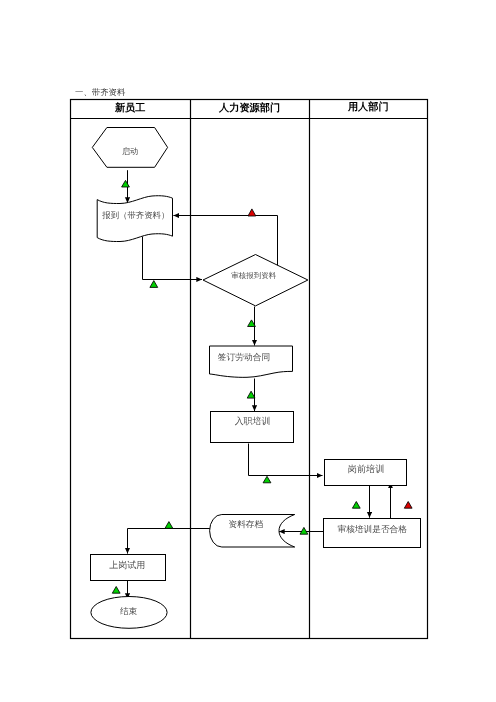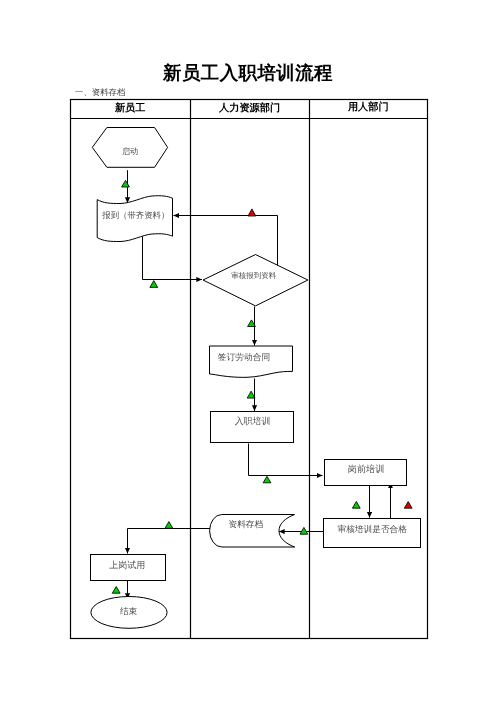--- a/index.html
+++ b/index.html
@@ -18,7 +18,6 @@
 <body>
 
 <div id="page">
-  <div id="doc-title">新员工入职培训流程</div>
   <div id="section-heading">一、资料存档</div>
   <svg id="flow-svg" width="496" height="702">
     <defs>

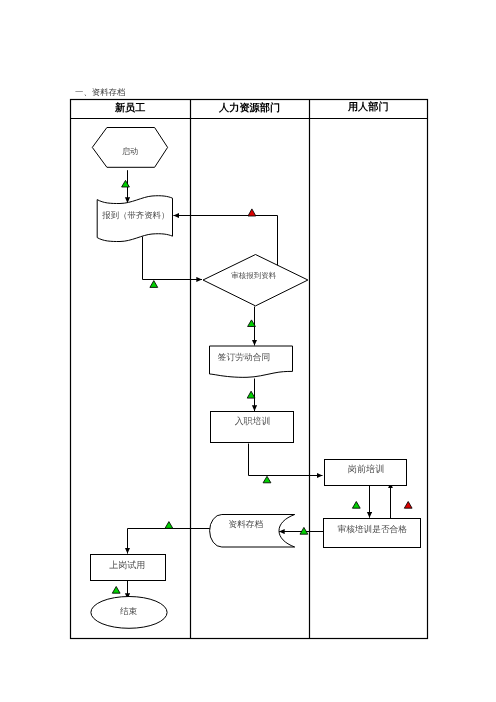--- a/index.html
+++ b/index.html
@@ -18,7 +18,7 @@
 <body>
 
 <div id="page">
-  <div id="section-heading">一、资料存档</div>
+  <div id="section-heading">一、带齐资料</div>
   <svg id="flow-svg" width="496" height="702">
     <defs>
       <marker id="arrowblk" markerWidth="8" markerHeight="8" refX="5.7" refY="2.6" orient="auto" markerUnits="userSpaceOnUse">

